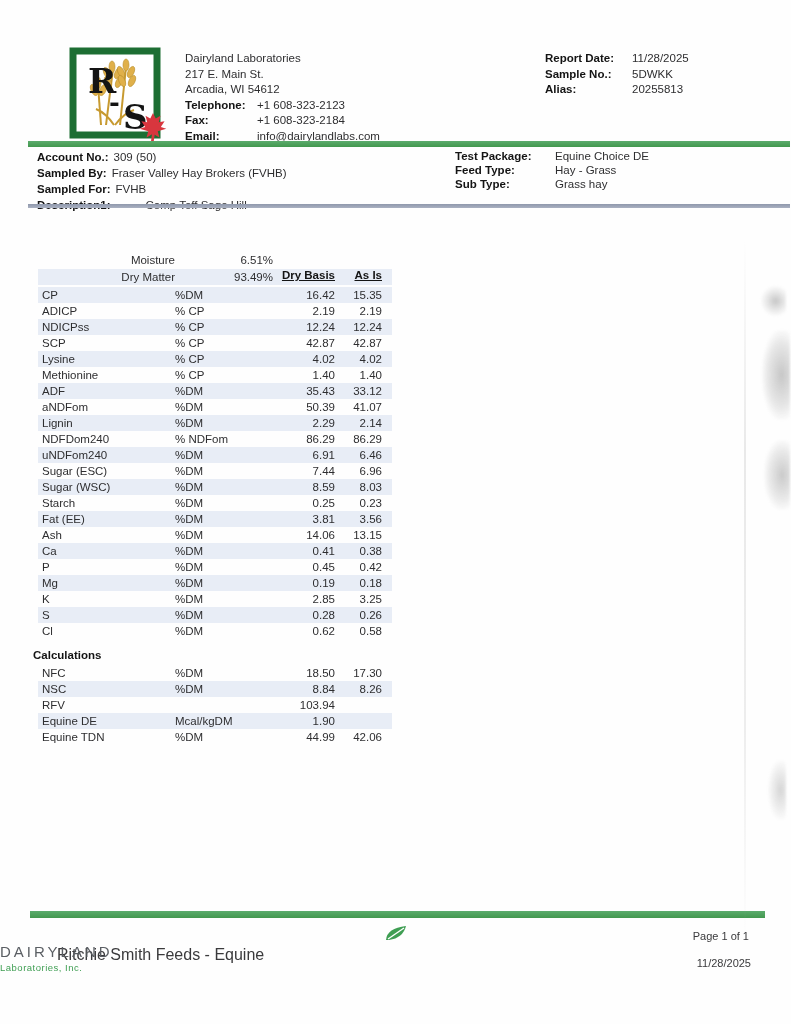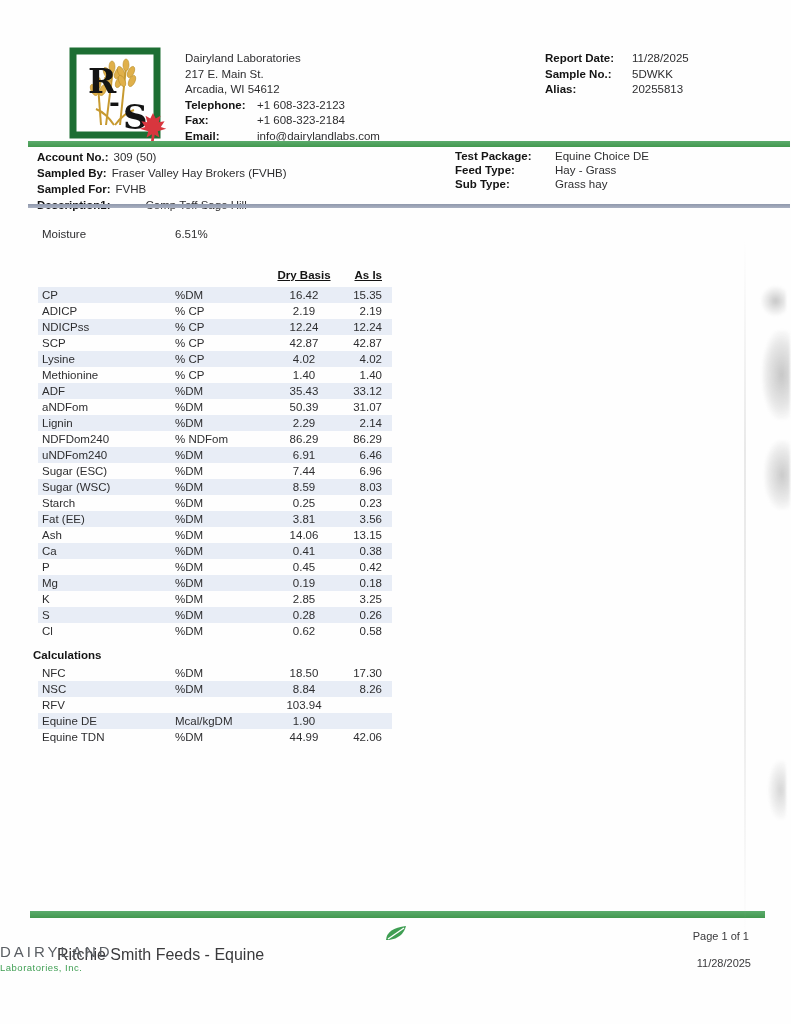--- a/index.html
+++ b/index.html
@@ -38,7 +38,7 @@
   .c-unit  { width:98px; }
   .c-dry   { width:62px; text-align:center; }
   .c-asis  { width:47px; text-align:right; }
-  .moist-rows { top:226px; }
+  .moist-rows { top:252px;text-align:right; }
   .moist-rows .t-row { height:16.5px; }
   .moist-rows div.t-row:nth-of-type(even) { background:#e8edf6; }
   .hdr-row { position:absolute; left:38px; top:269px; width:354px; display:flex;

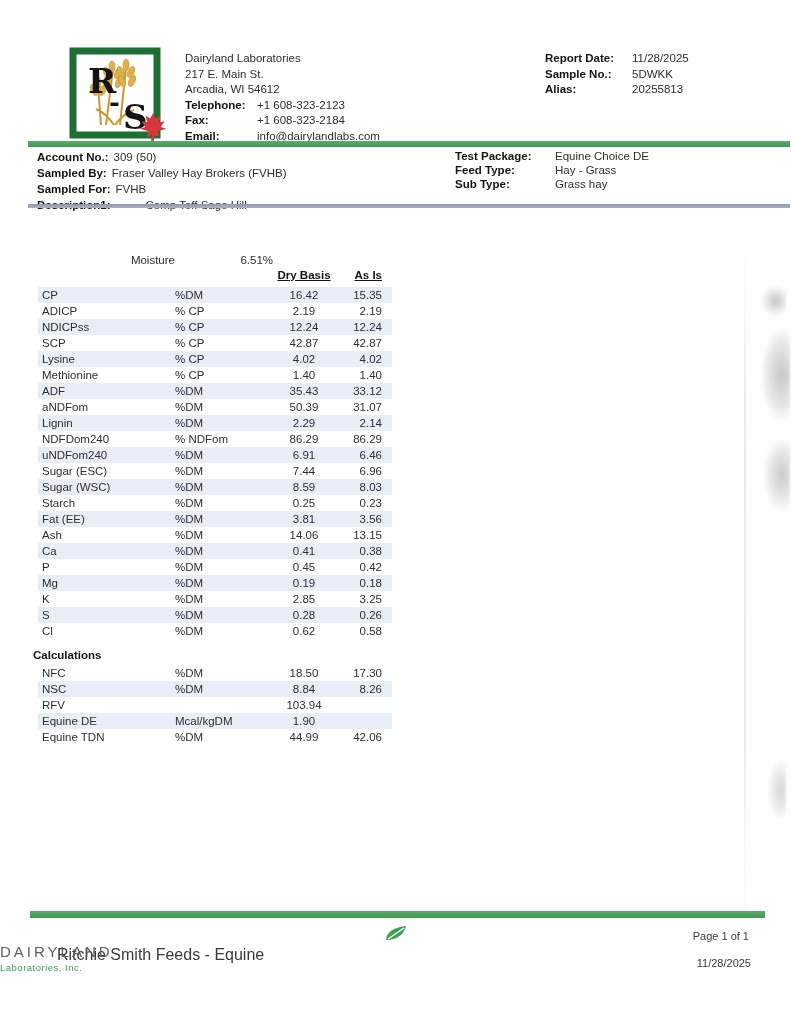--- a/index.html
+++ b/index.html
@@ -204,6 +204,10 @@
         <span class="c-unit">6.51%</span>
       </div>
 
+      <div class="t-row">
+        <span class="c-label">Dry Matter</span>
+        <span class="c-unit">93.49%</span>
+      </div>
     </div>
 
   <div class="hdr-row">

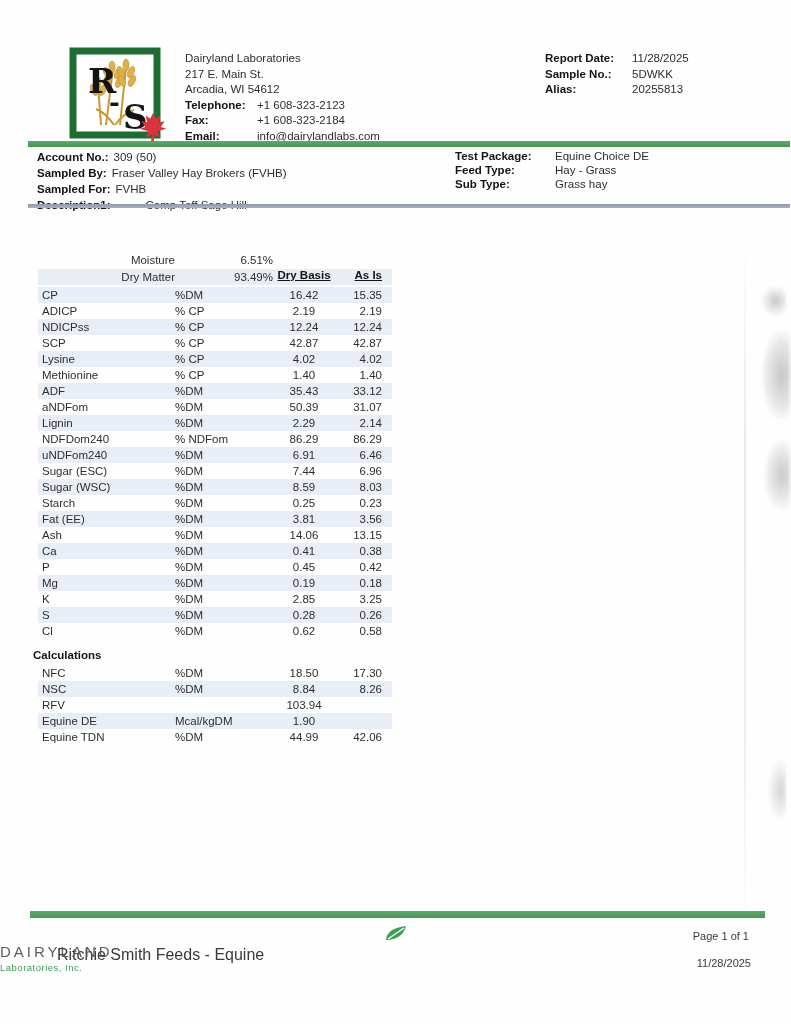--- a/index.html
+++ b/index.html
@@ -36,7 +36,7 @@
   .t-row { display:flex; height:16px; align-items:center; padding:0 8px 0 4px; }
   .c-label { width:133px; }
   .c-unit  { width:98px; }
-  .c-dry   { width:62px; text-align:center; }
+  .c-dry   { width:62px; text-align:right; }
   .c-asis  { width:47px; text-align:right; }
   .moist-rows { top:252px;text-align:right; }
   .moist-rows .t-row { height:16.5px; }

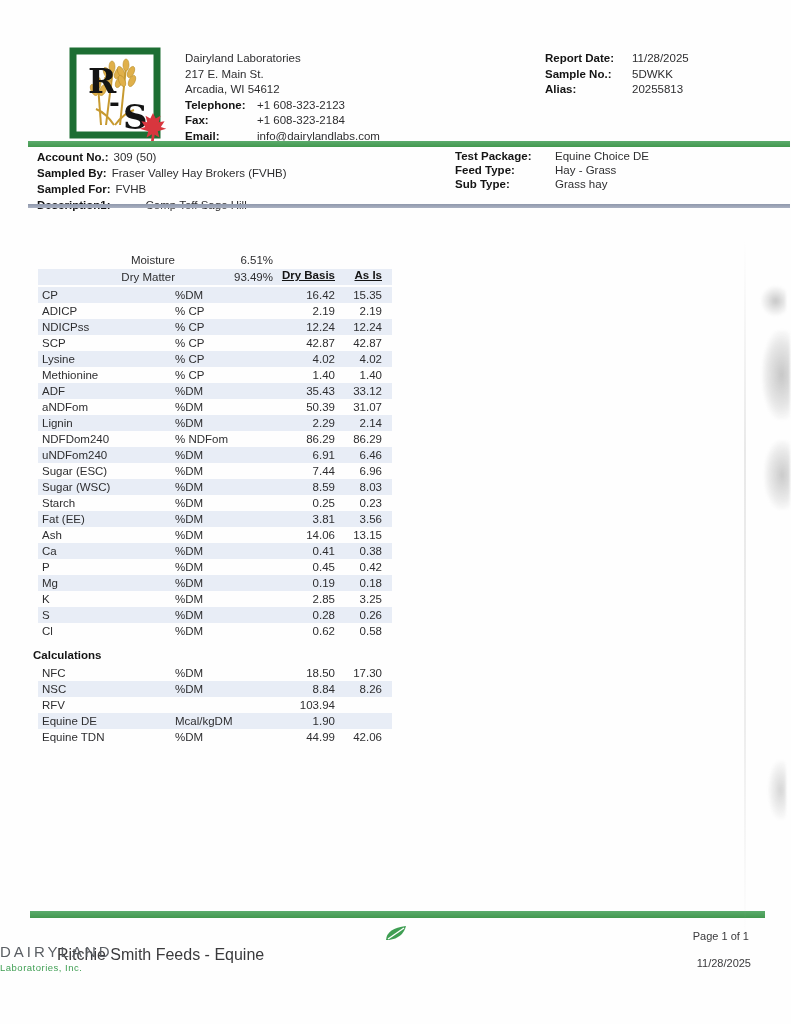--- a/index.html
+++ b/index.html
@@ -272,7 +272,7 @@
         <span class="c-label">aNDFom</span>
         <span class="c-unit">%DM</span>
         <span class="c-dry">50.39</span>
-        <span class="c-asis">31.07</span>
+        <span class="c-asis">41.07</span>
       </div>
 
       <div class="t-row">

